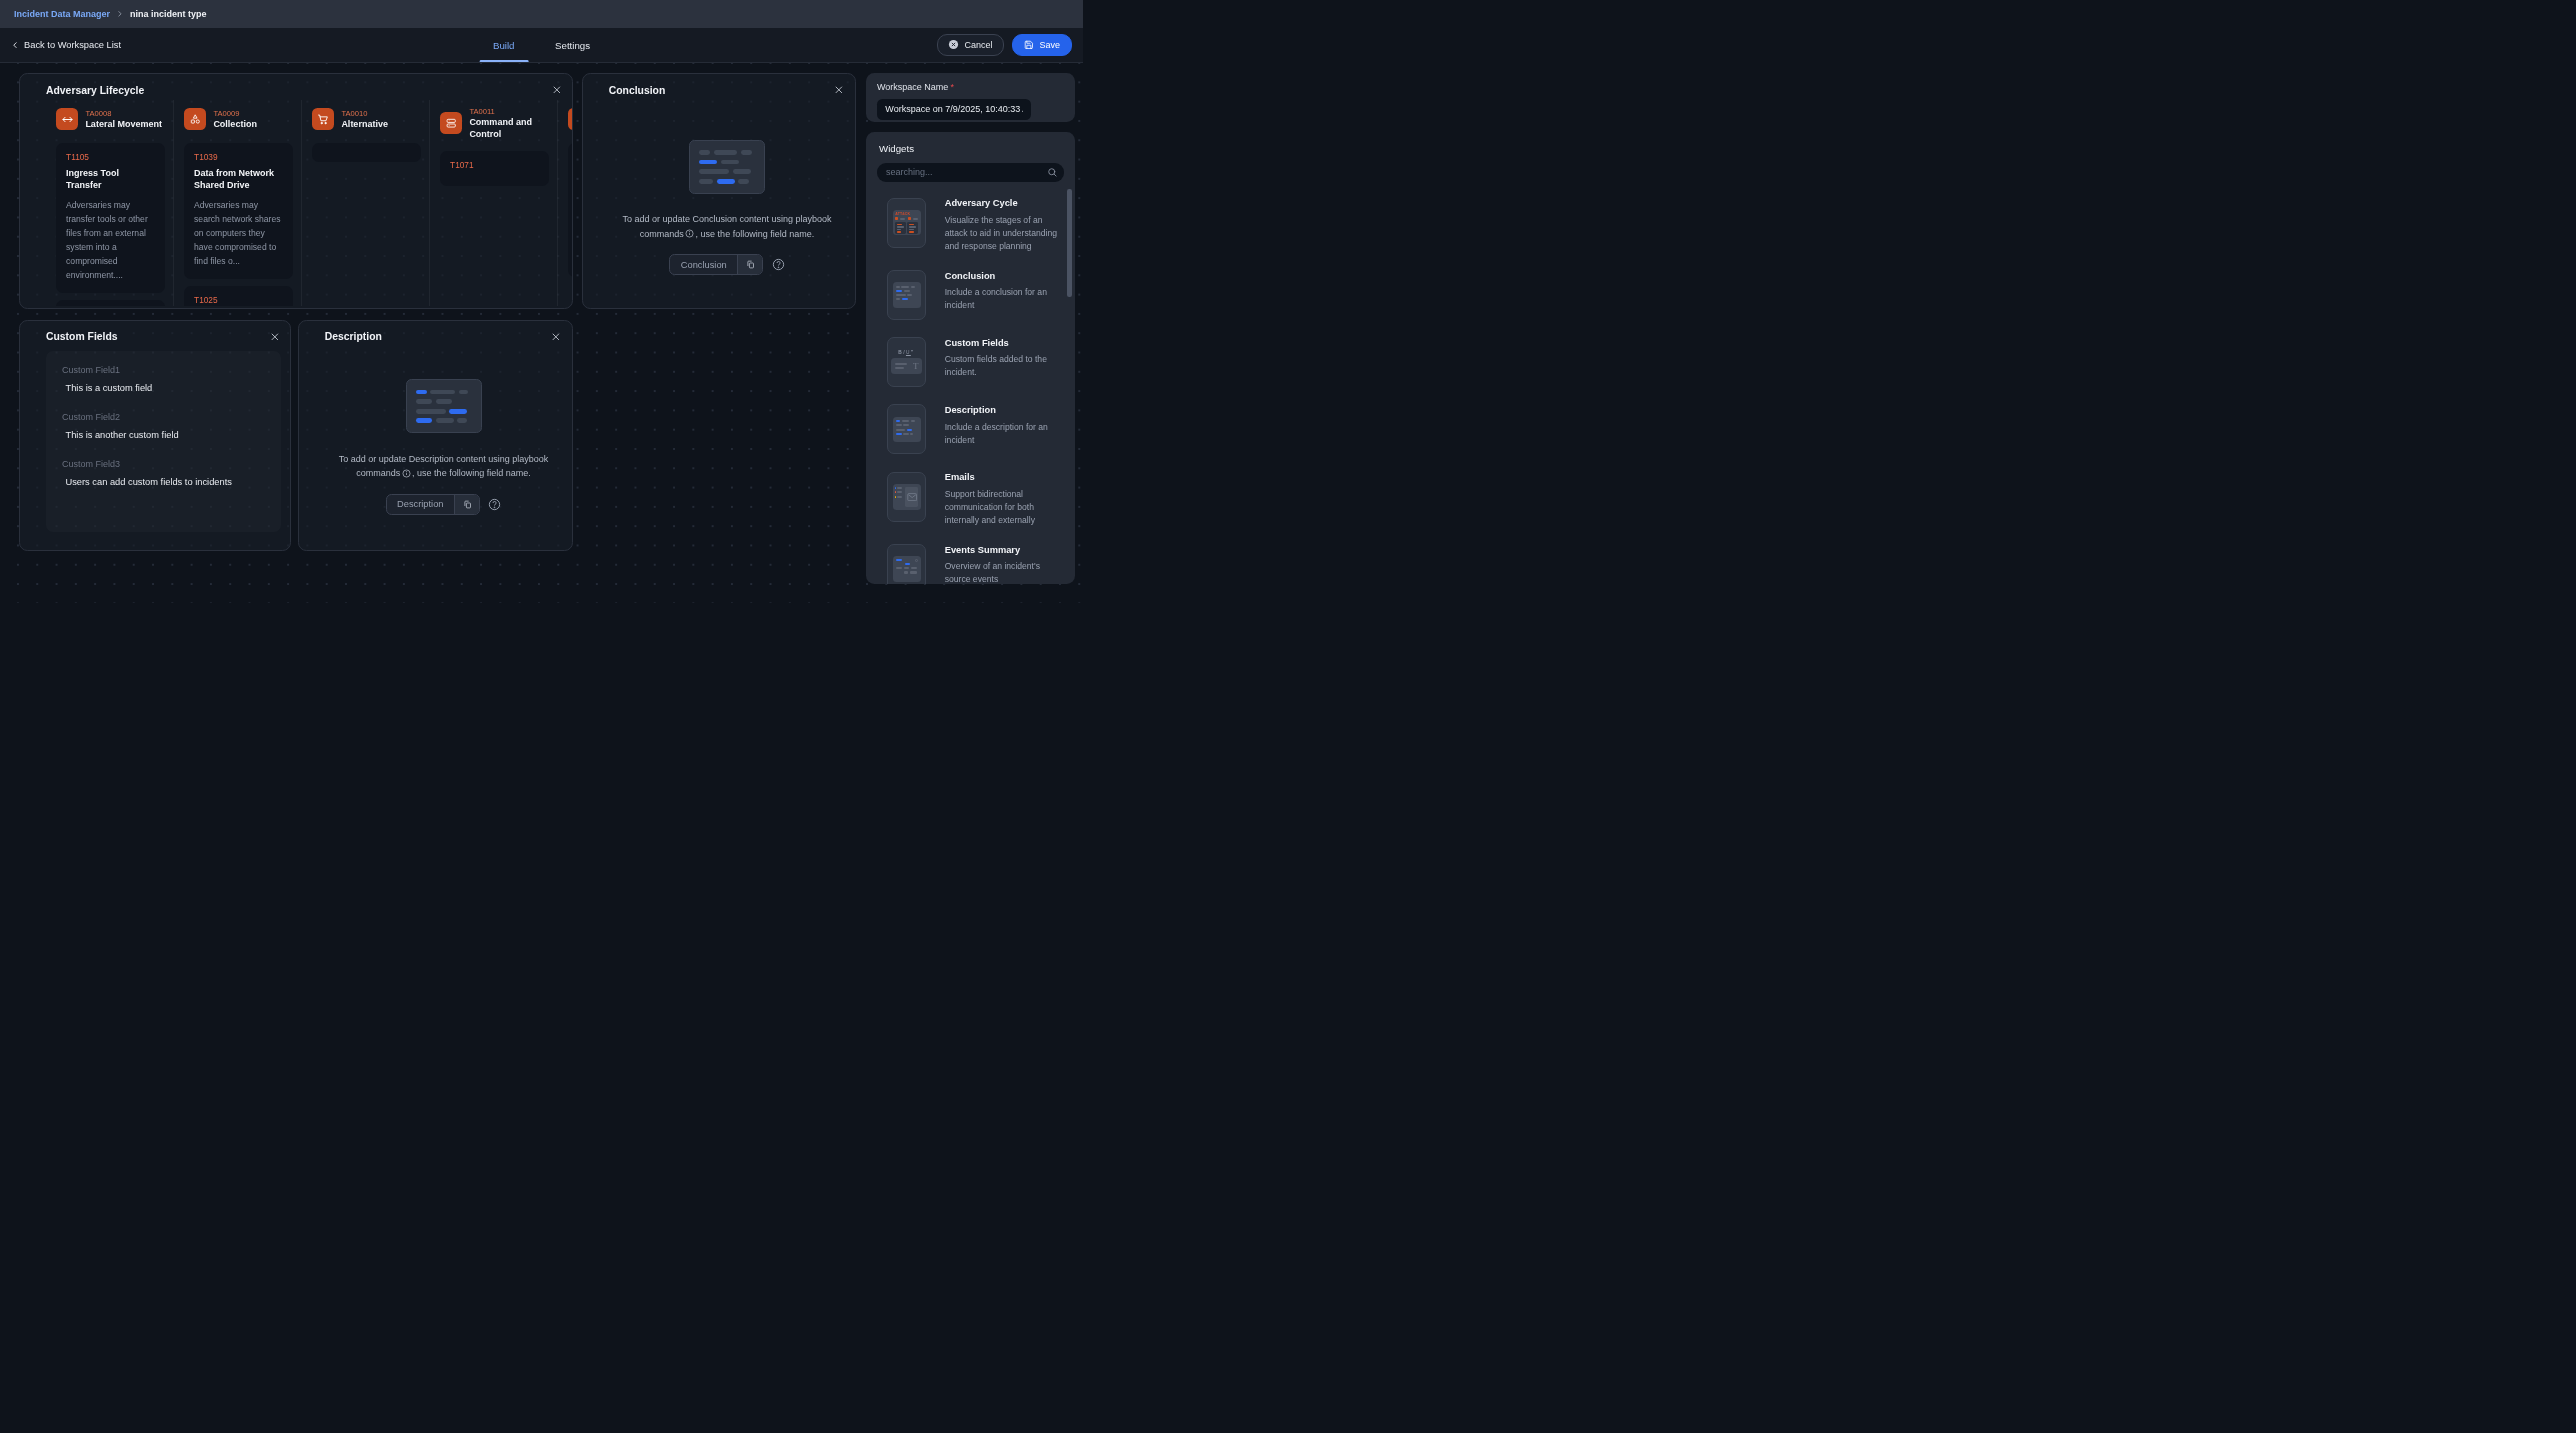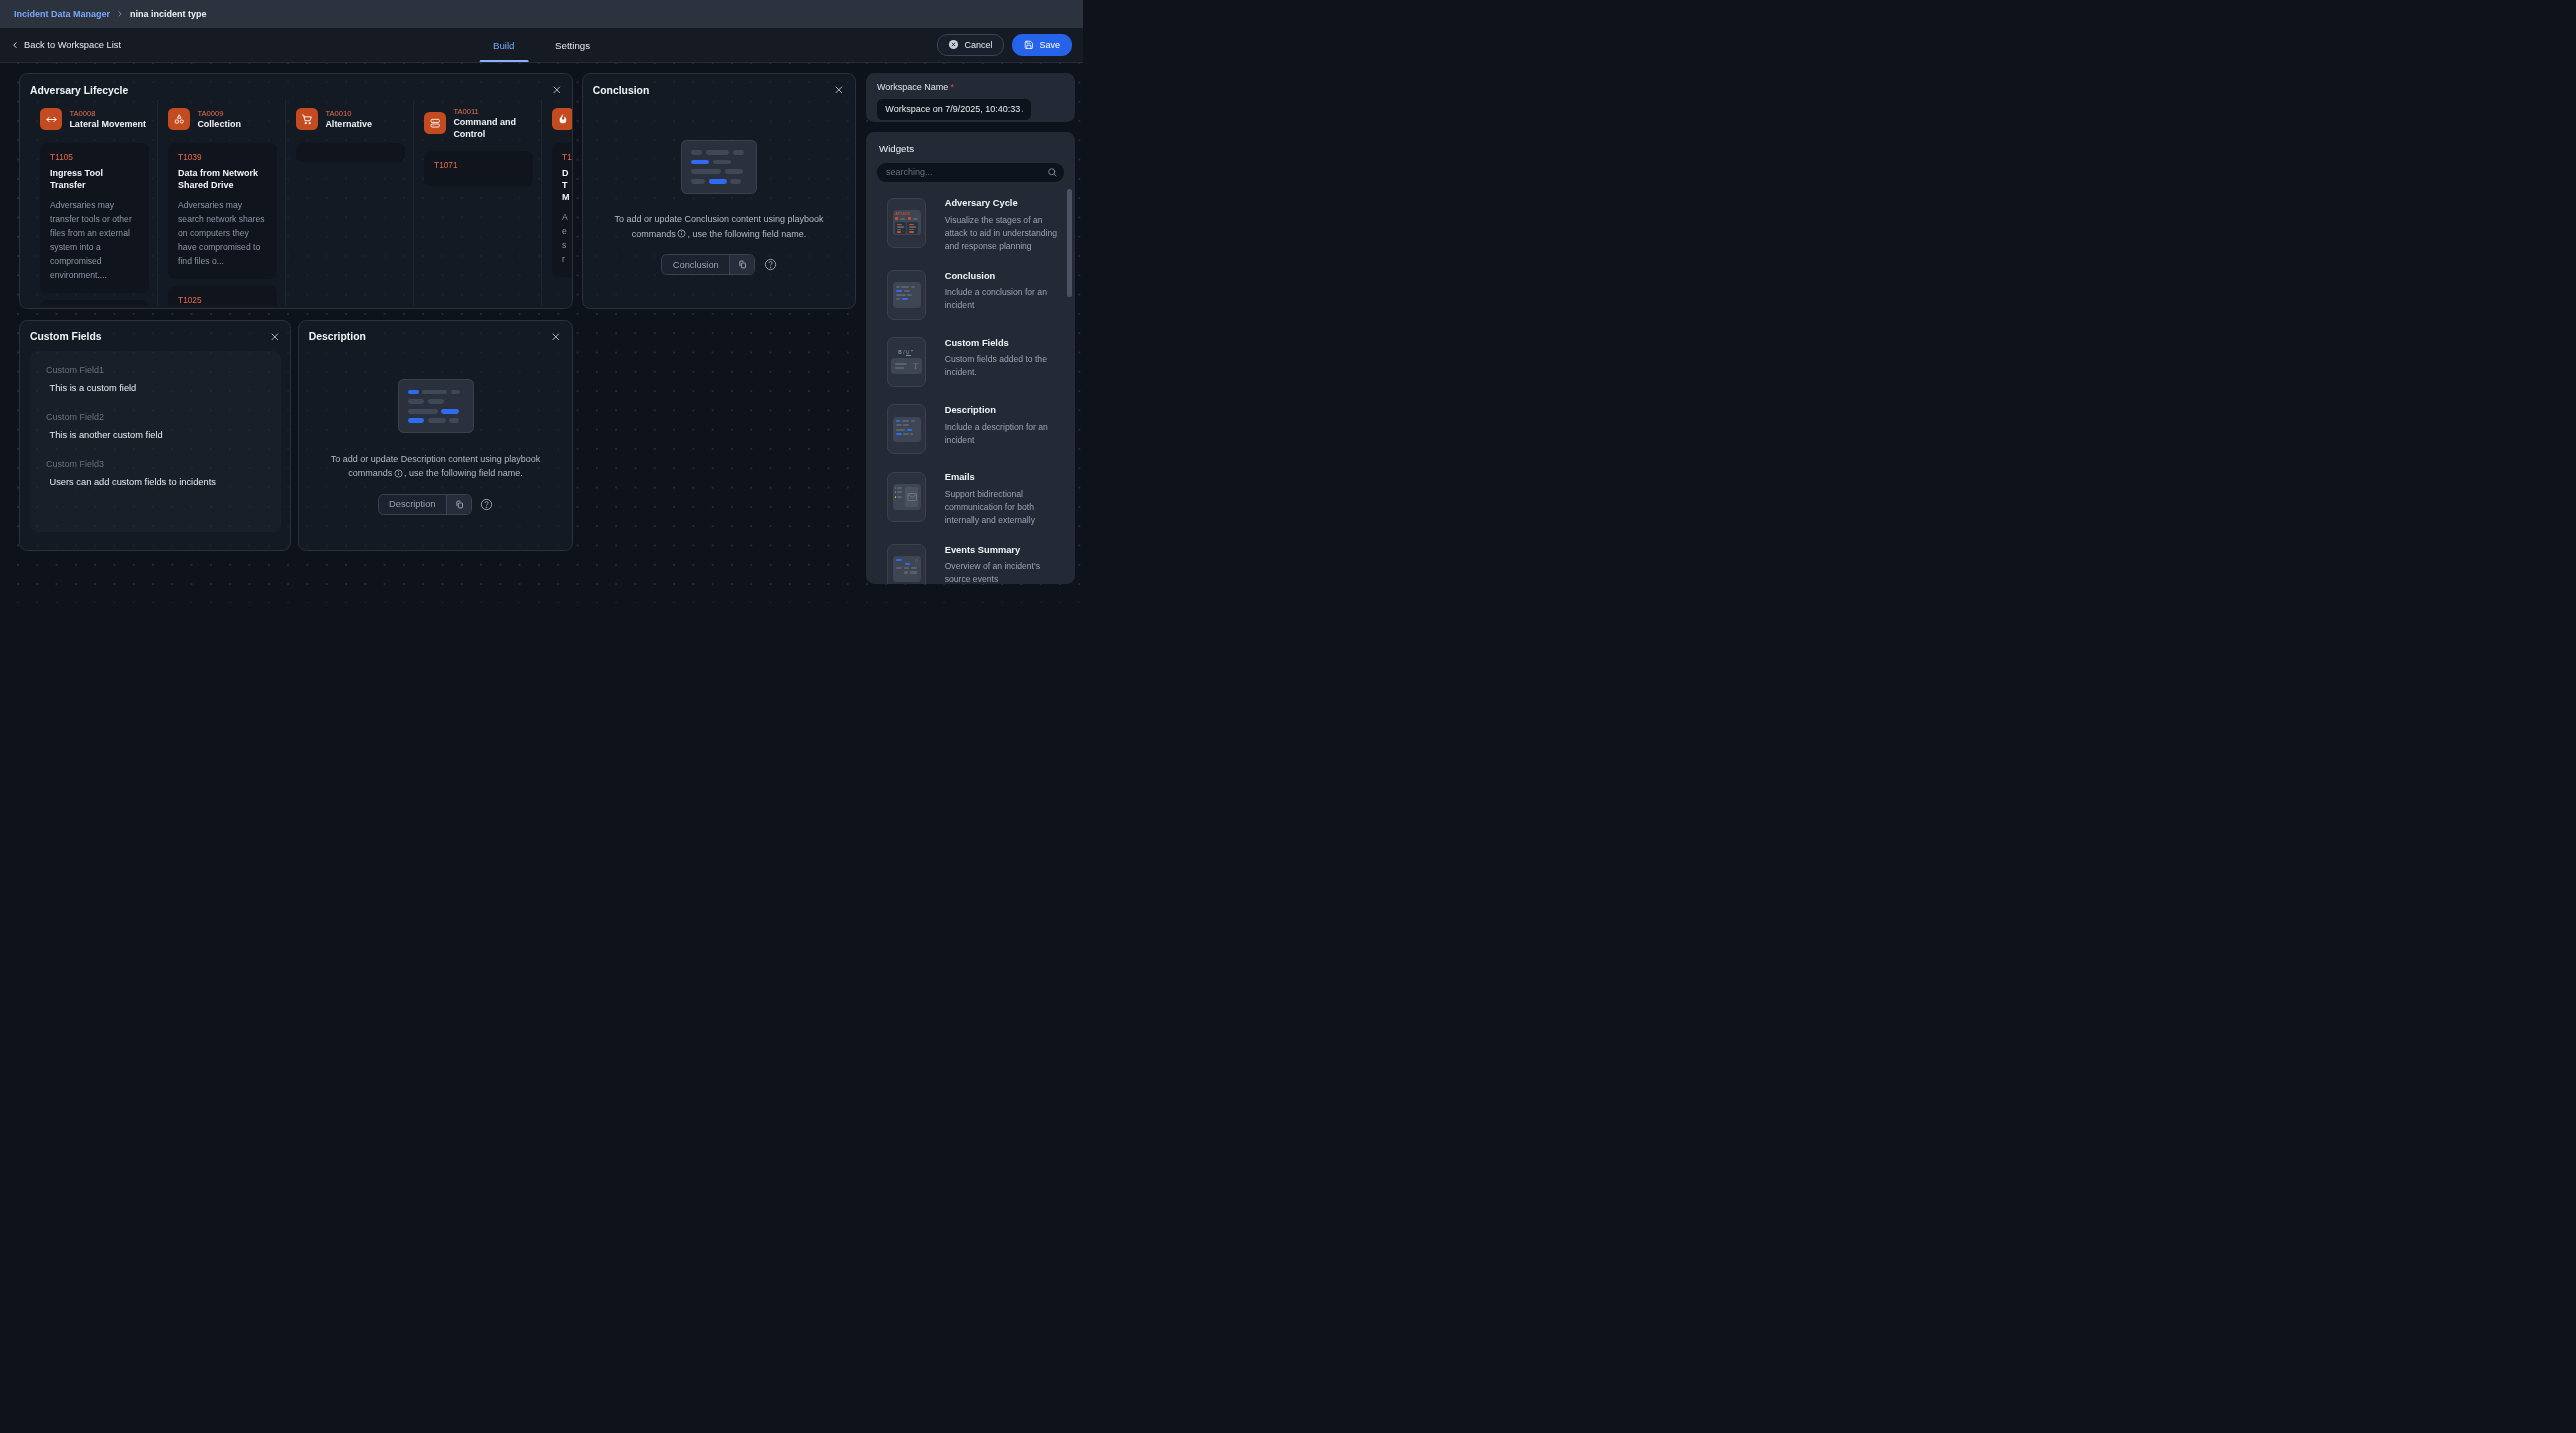--- a/index.html
+++ b/index.html
@@ -34,7 +34,7 @@
     background-image: radial-gradient(circle, #242b38 0.8px, transparent 1px);
     background-size: 19.3px 19.3px; background-position: 8.3px 9.7px; }
 
-  .panel { position:absolute; background:rgba(24,30,41,0.62); border:0.7px solid #2a303c; border-radius:8.3px; overflow:hidden; }
+  .panel { position:absolute; background:rgba(24,30,41,0.62); border:0.7px solid #2a303c; border-radius:8.3px; overflow:hidden;padding-left:16px; }
   .panel-head { display:flex; align-items:flex-start; justify-content:space-between; padding:10.4px 11px 0 9.7px; }
   .panel-title { font-size:10.4px; font-weight:700; color:#f2f4f8; }
   .close-x { color:#c6cbd4; cursor:pointer; margin-top:0.7px; }

